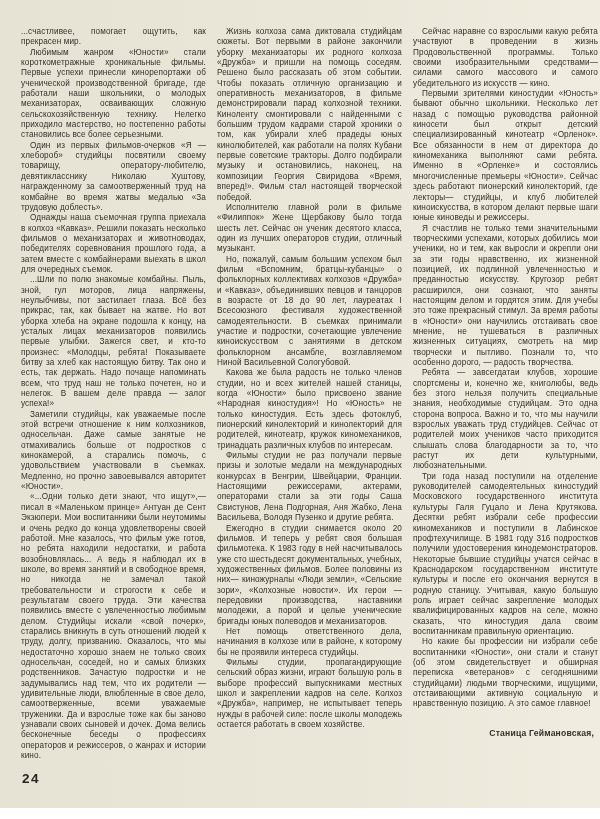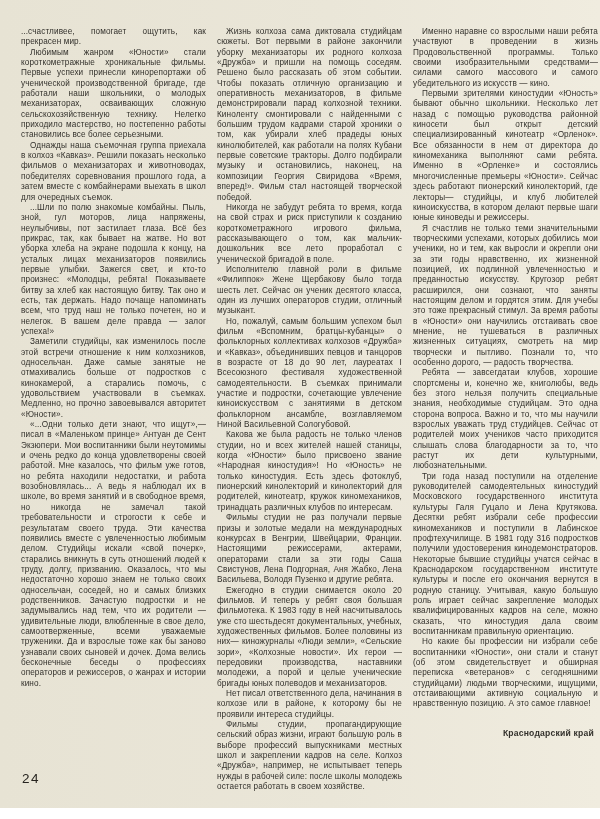--- a/index.html
+++ b/index.html
@@ -77,7 +77,7 @@
       </div>
     <div class="col">
       <div>
-          <p class="para">Именно наравне со взрослыми наши ребята участвуют в проведении в жизнь Продовольственной программы. Только своими изобразительными средствами— силами самого массового и самого убедительного из искусств — кино.</p>
+          <p class="para">Сейчас наравне со взрослыми какую ребята участвуют в проведении в жизнь Продовольственной программы. Только своими изобразительными средствами— силами самого массового и самого убедительного из искусств — кино.</p>
           <p class="para">Первыми зрителями киностудии «Юность» бывают обычно школьники. Несколько лет назад с помощью руководства районной киносети был открыт детский специализированный кинотеатр «Орленок». Все обязанности в нем от директора до киномеханика выполняют сами ребята. Именно в «Орленке» и состоялись многочисленные премьеры «Юности». Сейчас здесь работают пионерский кинолекторий, где лекторы— студийцы, и клуб любителей киноискусства, в котором делают первые шаги юные киноведы и режиссеры.</p>
           <p class="para">Я счастлив не только теми значительными творческими успехами, которых добились мои ученики, но и тем, как выросли и окрепли они за эти годы нравственно, их жизненной позицией, их подлинной увлеченностью и преданностью искусству. Кругозор ребят расширился, они сознают, что заняты настоящим делом и гордятся этим. Для учебы это тоже прекрасный стимул. За время работы в «Юности» они научились отстаивать свое мнение, не тушеваться в различных жизненных ситуациях, смотреть на мир творчески и пытливо. Познали то, что особенно дорого, — радость творчества.</p>
           <p class="para">Ребята — завсегдатаи клубов, хорошие спортсмены и, конечно же, книголюбы, ведь без этого нельзя получить специальные знания, необходимые студийцам. Это одна сторона вопроса. Важно и то, что мы научили взрослых уважать труд студийцев. Сейчас от родителей моих учеников часто приходится слышать слова благодарности за то, что растут их дети культурными, любознательными.</p>

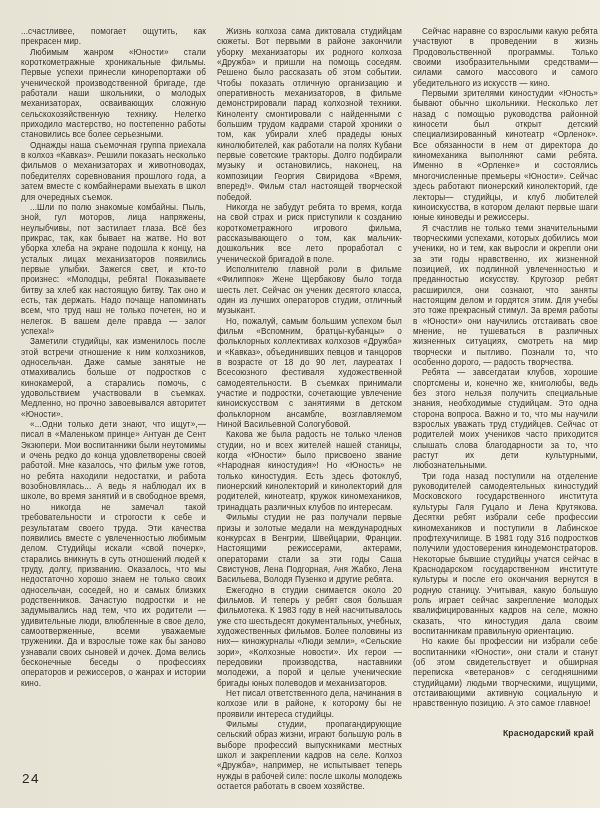--- a/index.html
+++ b/index.html
@@ -59,6 +59,7 @@
     <div class="col first-flush">
         <p class="para">...счастливее, помогает ощутить, как прекрасен мир.</p>
         <p class="para">Любимым жанром «Юности» стали короткометражные хроникальные фильмы. Первые успехи принесли кинорепортажи об ученической производственной бригаде, где работали наши школьники, о молодых механизаторах, осваивающих сложную сельскохозяйственную технику. Нелегко приходило мастерство, но постепенно работы становились все более серьезными.</p>
+        <p class="para">Один из первых фильмов-очерков «Я — хлебороб» студийцы посвятили своему товарищу, оператору-любителю, девятикласснику Николаю Хуштову, награжденному за самоотверженный труд на комбайне во время жатвы медалью «За трудовую доблесть».</p>
         <p class="para">Однажды наша съемочная группа приехала в колхоз «Кавказ». Решили показать несколько фильмов о механизаторах и животноводах, победителях соревнования прошлого года, а затем вместе с комбайнерами выехать в школ для очередных съемок.</p>
         <p class="para">...Шли по полю знакомые комбайны. Пыль, зной, гул моторов, лица напряжены, неулыбчивы, пот застилает глаза. Всё без прикрас, так, как бывает на жатве. Но вот уборка хлеба на экране подошла к концу, на усталых лицах механизаторов появились первые улыбки. Зажегся свет, и кто-то произнес: «Молодцы, ребята! Показываете битву за хлеб как настоящую битву. Так оно и есть, так держать. Надо почаще напоминать всем, что труд наш не только почетен, но и нелегок. В вашем деле правда — залог успеха!»</p>
         <p class="para">Заметили студийцы, как изменилось после этой встречи отношение к ним колхозников, односельчан. Даже самые занятые не отмахивались больше от подростков с кинокамерой, а старались помочь, с удовольствием участвовали в съемках. Медленно, но прочно завоевывался авторитет «Юности».</p>

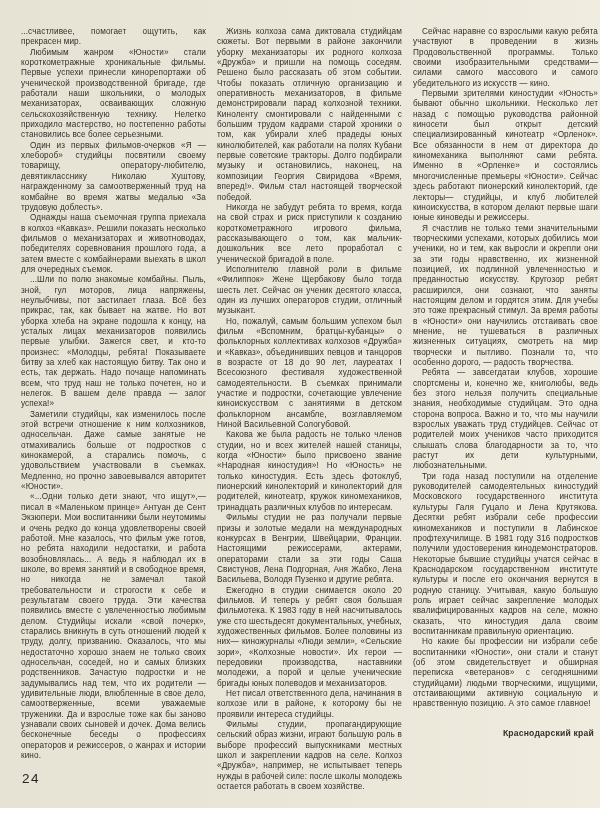--- a/index.html
+++ b/index.html
@@ -67,7 +67,6 @@
       </div>
     <div class="col">
         <p class="para">Жизнь колхоза сама диктовала студийцам сюжеты. Вот первыми в районе закончили уборку механизаторы их родного колхоза «Дружба» и пришли на помощь соседям. Решено было рассказать об этом событии. Чтобы показать отличную организацию и оперативность механизаторов, в фильме демонстрировали парад колхозной техники. Киноленту смонтировали с найденными с большим трудом кадрами старой хроники о том, как убирали хлеб прадеды юных кинолюбителей, как работали на полях Кубани первые советские тракторы. Долго подбирали музыку и остановились, наконец, на композиции Георгия Свиридова «Время, вперед!». Фильм стал настоящей творческой победой.</p>
-        <p class="para">Никогда не забудут ребята то время, когда на свой страх и риск приступили к созданию короткометражного игрового фильма, рассказывающего о том, как мальчик-дошкольник все лето проработал с ученической бригадой в поле.</p>
         <p class="para">Исполнителю главной роли в фильме «Филиппок» Жене Щербакову было тогда шесть лет. Сейчас он ученик десятого класса, один из лучших операторов студии, отличный музыкант.</p>
         <p class="para">Но, пожалуй, самым большим успехом был фильм «Вспомним, братцы-кубанцы» о фольклорных коллективах колхозов «Дружба» и «Кавказ», объединивших певцов и танцоров в возрасте от 18 до 90 лет, лауреатах I Всесоюзного фестиваля художественной самодеятельности. В съемках принимали участие и подростки, сочетающие увлечение киноискусством с занятиями в детском фольклорном ансамбле, возглавляемом Ниной Васильевной Сологубовой.</p>
         <p class="para">Какова же была радость не только членов студии, но и всех жителей нашей станицы, когда «Юности» было присвоено звание «Народная киностудия»! Но «Юность» не только киностудия. Есть здесь фотоклуб, пионерский кинолекторий и кинолекторий для родителей, кинотеатр, кружок киномехаников, тринадцать различных клубов по интересам.</p>

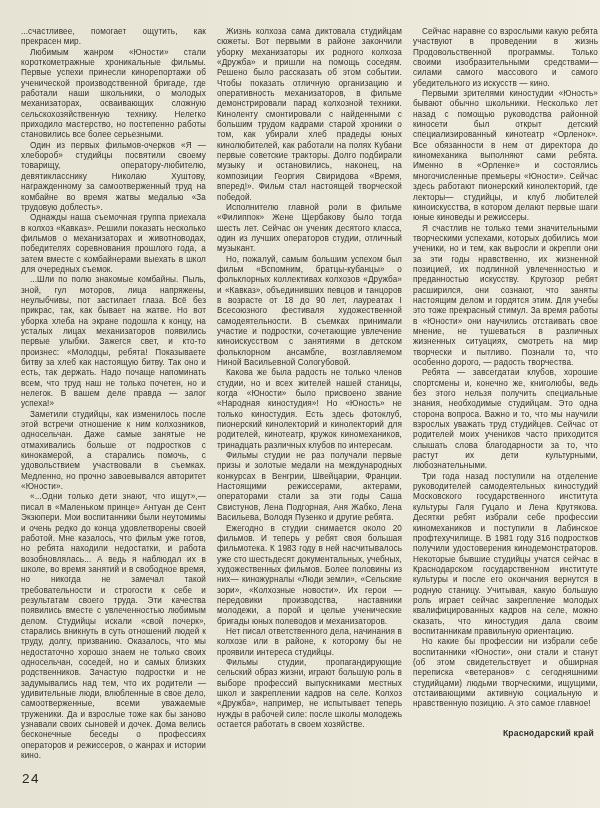--- a/index.html
+++ b/index.html
@@ -62,7 +62,7 @@
         <p class="para">Один из первых фильмов-очерков «Я — хлебороб» студийцы посвятили своему товарищу, оператору-любителю, девятикласснику Николаю Хуштову, награжденному за самоотверженный труд на комбайне во время жатвы медалью «За трудовую доблесть».</p>
         <p class="para">Однажды наша съемочная группа приехала в колхоз «Кавказ». Решили показать несколько фильмов о механизаторах и животноводах, победителях соревнования прошлого года, а затем вместе с комбайнерами выехать в школ для очередных съемок.</p>
         <p class="para">...Шли по полю знакомые комбайны. Пыль, зной, гул моторов, лица напряжены, неулыбчивы, пот застилает глаза. Всё без прикрас, так, как бывает на жатве. Но вот уборка хлеба на экране подошла к концу, на усталых лицах механизаторов появились первые улыбки. Зажегся свет, и кто-то произнес: «Молодцы, ребята! Показываете битву за хлеб как настоящую битву. Так оно и есть, так держать. Надо почаще напоминать всем, что труд наш не только почетен, но и нелегок. В вашем деле правда — залог успеха!»</p>
-        <p class="para">Заметили студийцы, как изменилось после этой встречи отношение к ним колхозников, односельчан. Даже самые занятые не отмахивались больше от подростков с кинокамерой, а старались помочь, с удовольствием участвовали в съемках. Медленно, но прочно завоевывался авторитет «Юности».</p>
+        <p class="para">Заметили студийцы, как уважаемые после этой встречи отношение к ним колхозников, односельчан. Даже самые занятые не отмахивались больше от подростков с кинокамерой, а старались помочь, с удовольствием участвовали в съемках. Медленно, но прочно завоевывался авторитет «Юности».</p>
         <p class="para">«...Одни только дети знают, что ищут»,— писал в «Маленьком принце» Антуан де Сент Экзюпери. Мои воспитанники были неутомимы и очень редко до конца удовлетворены своей работой. Мне казалось, что фильм уже готов, но ребята находили недостатки, и работа возобновлялась... А ведь я наблюдал их в школе, во время занятий и в свободное время, но никогда не замечал такой требовательности и строгости к себе и результатам своего труда. Эти качества появились вместе с увлеченностью любимым делом. Студийцы искали «свой почерк», старались вникнуть в суть отношений людей к труду, долгу, призванию. Оказалось, что мы недостаточно хорошо знаем не только своих односельчан, соседей, но и самых близких родственников. Зачастую подростки и не задумывались над тем, что их родители — удивительные люди, влюбленные в свое дело, самоотверженные, всеми уважаемые труженики. Да и взрослые тоже как бы заново узнавали своих сыновей и дочек. Дома велись бесконечные беседы о профессиях операторов и режиссеров, о жанрах и истории кино.</p>
       </div>
     <div class="col">

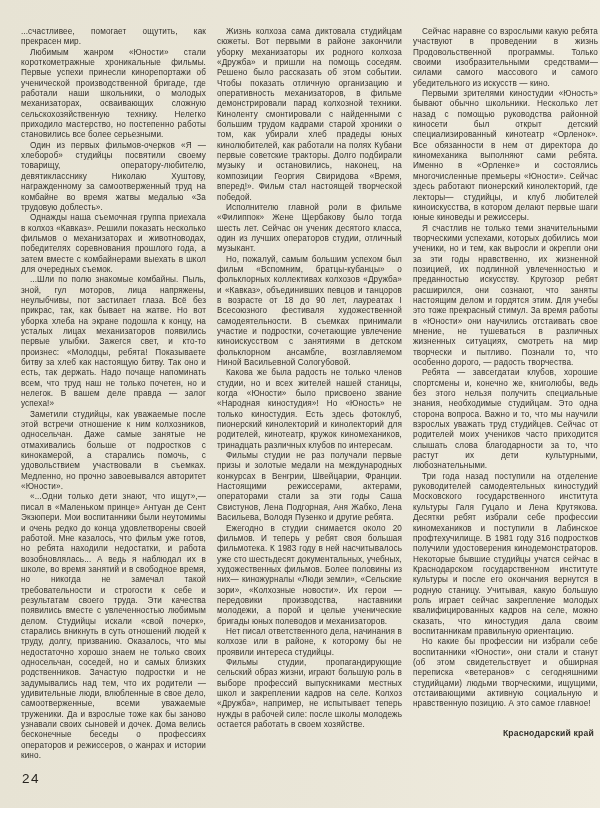--- a/index.html
+++ b/index.html
@@ -72,7 +72,7 @@
         <p class="para">Какова же была радость не только членов студии, но и всех жителей нашей станицы, когда «Юности» было присвоено звание «Народная киностудия»! Но «Юность» не только киностудия. Есть здесь фотоклуб, пионерский кинолекторий и кинолекторий для родителей, кинотеатр, кружок киномехаников, тринадцать различных клубов по интересам.</p>
         <p class="para">Фильмы студии не раз получали первые призы и золотые медали на международных конкурсах в Венгрии, Швейцарии, Франции. Настоящими режиссерами, актерами, операторами стали за эти годы Саша Свистунов, Лена Подгорная, Аня Жабко, Лена Васильева, Володя Пузенко и другие ребята.</p>
         <p class="para">Ежегодно в студии снимается около 20 фильмов. И теперь у ребят своя большая фильмотека. К 1983 году в ней насчитывалось уже сто шестьдесят документальных, учебных, художественных фильмов. Более половины из них— киножурналы «Люди земли», «Сельские зори», «Колхозные новости». Их герои — передовики производства, наставники молодежи, а порой и целые ученические бригады юных полеводов и механизаторов.</p>
-        <p class="para">Нет писал ответственного дела, начинания в колхозе или в районе, к которому бы не проявили интереса студийцы.</p>
+        <p class="para">Нет помощь ответственного дела, начинания в колхозе или в районе, к которому бы не проявили интереса студийцы.</p>
         <p class="para">Фильмы студии, пропагандирующие сельский образ жизни, играют большую роль в выборе профессий выпускниками местных школ и закреплении кадров на селе. Колхоз «Дружба», например, не испытывает теперь нужды в рабочей силе: после школы молодежь остается работать в своем хозяйстве.</p>
       </div>
     <div class="col">

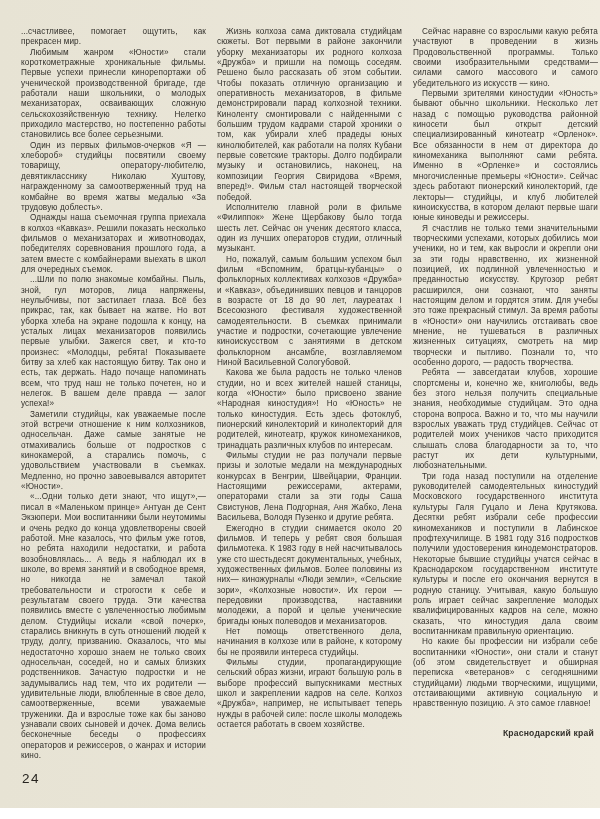--- a/index.html
+++ b/index.html
@@ -85,6 +85,7 @@
           <p class="para">Но какие бы профессии ни избрали себе воспитанники «Юности», они стали и станут (об этом свидетельствует и обширная переписка «ветеранов» с сегодняшними студийцами) людьми творческими, ищущими, отстаивающими активную социальную и нравственную позицию. А это самое главное!</p>
         </div>
       <div class="signature">
+        <div>Станица Геймановская,</div>
         <div>Краснодарский край</div>
       </div>
     </div>

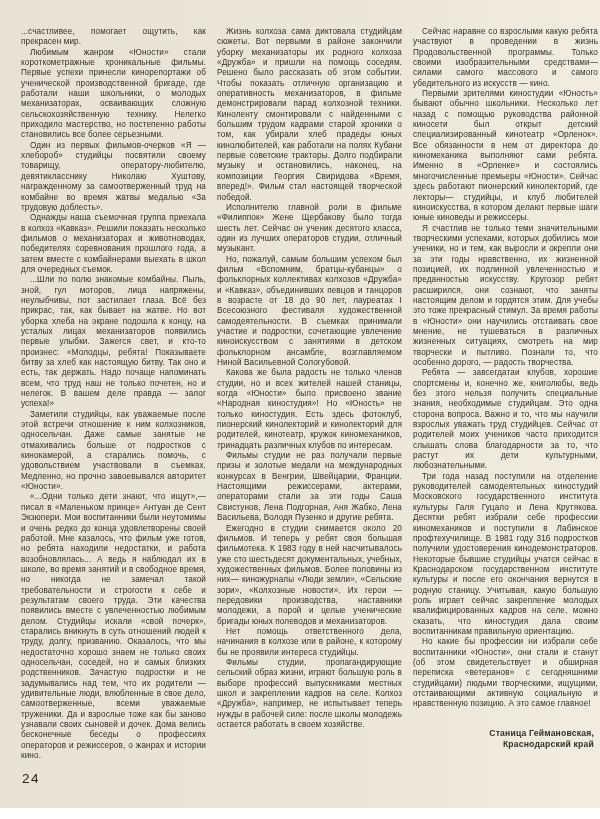--- a/index.html
+++ b/index.html
@@ -86,7 +86,6 @@
         </div>
       <div class="signature">
         <div>Станица Геймановская,</div>
-        <div>Краснодарский край</div>
       </div>
     </div>
   </div>

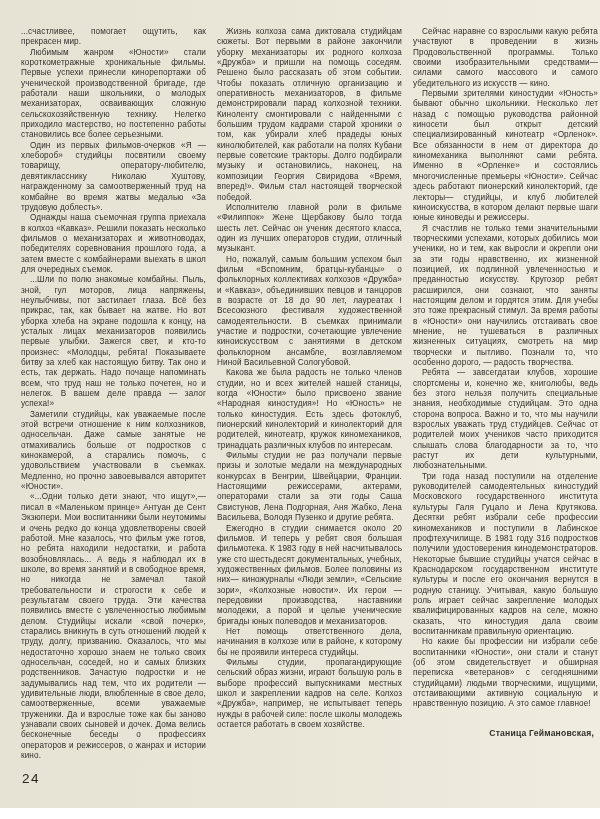--- a/index.html
+++ b/index.html
@@ -46,7 +46,7 @@
     position:absolute;
     left:22px;top:771px;
     font-size:13.5px;
-    font-weight:normal;
+    font-weight:bold;
     letter-spacing:1.5px;
     color:#26241f;
   }

